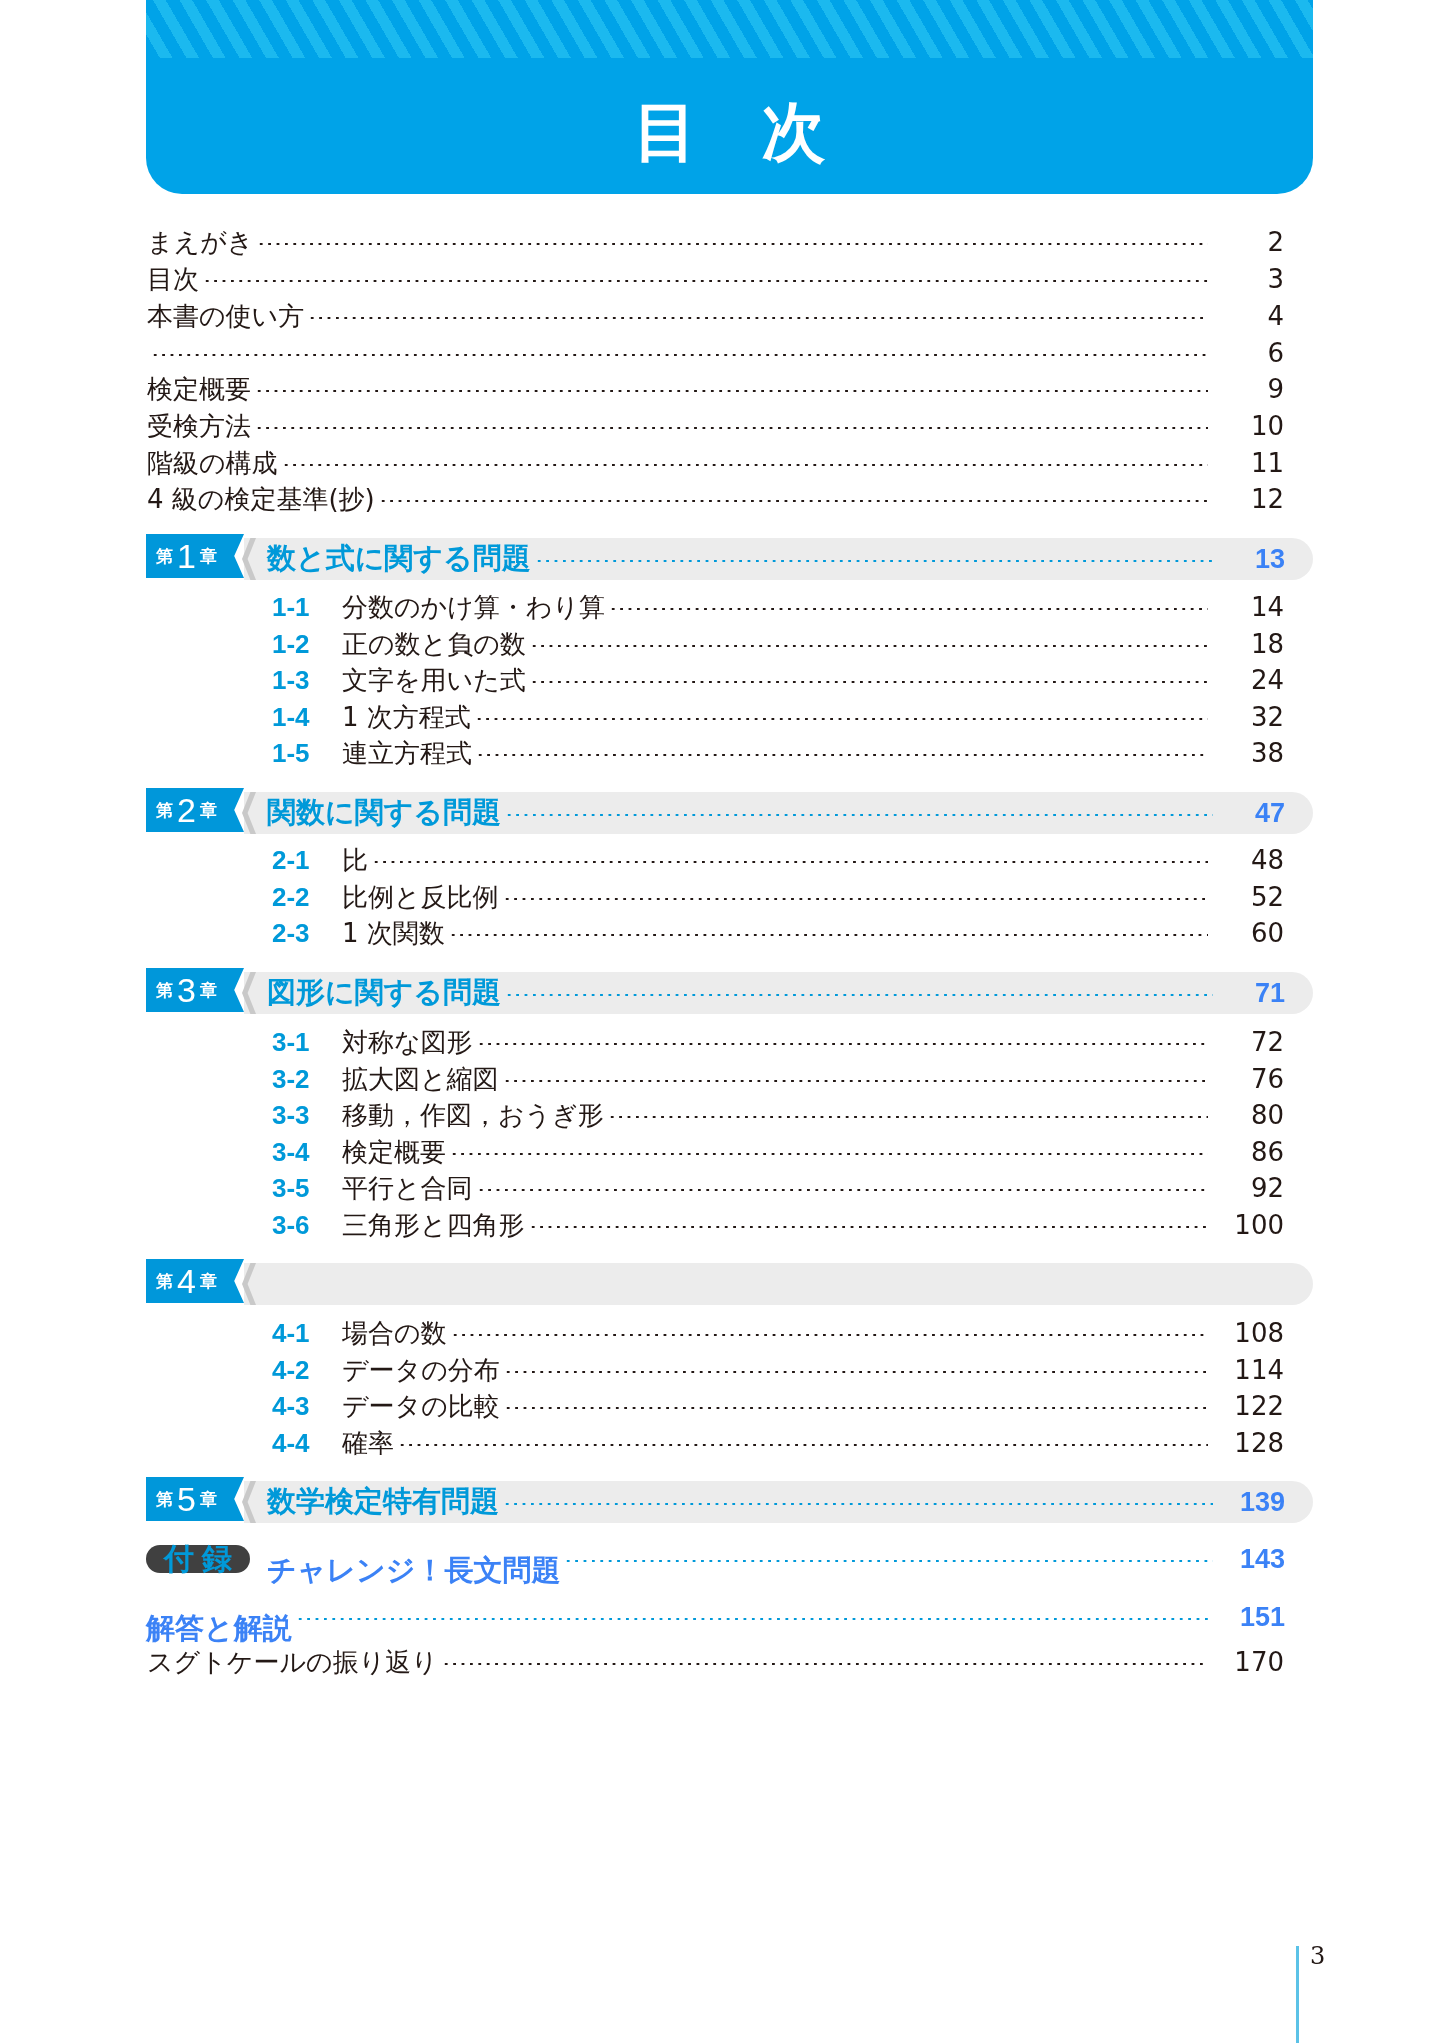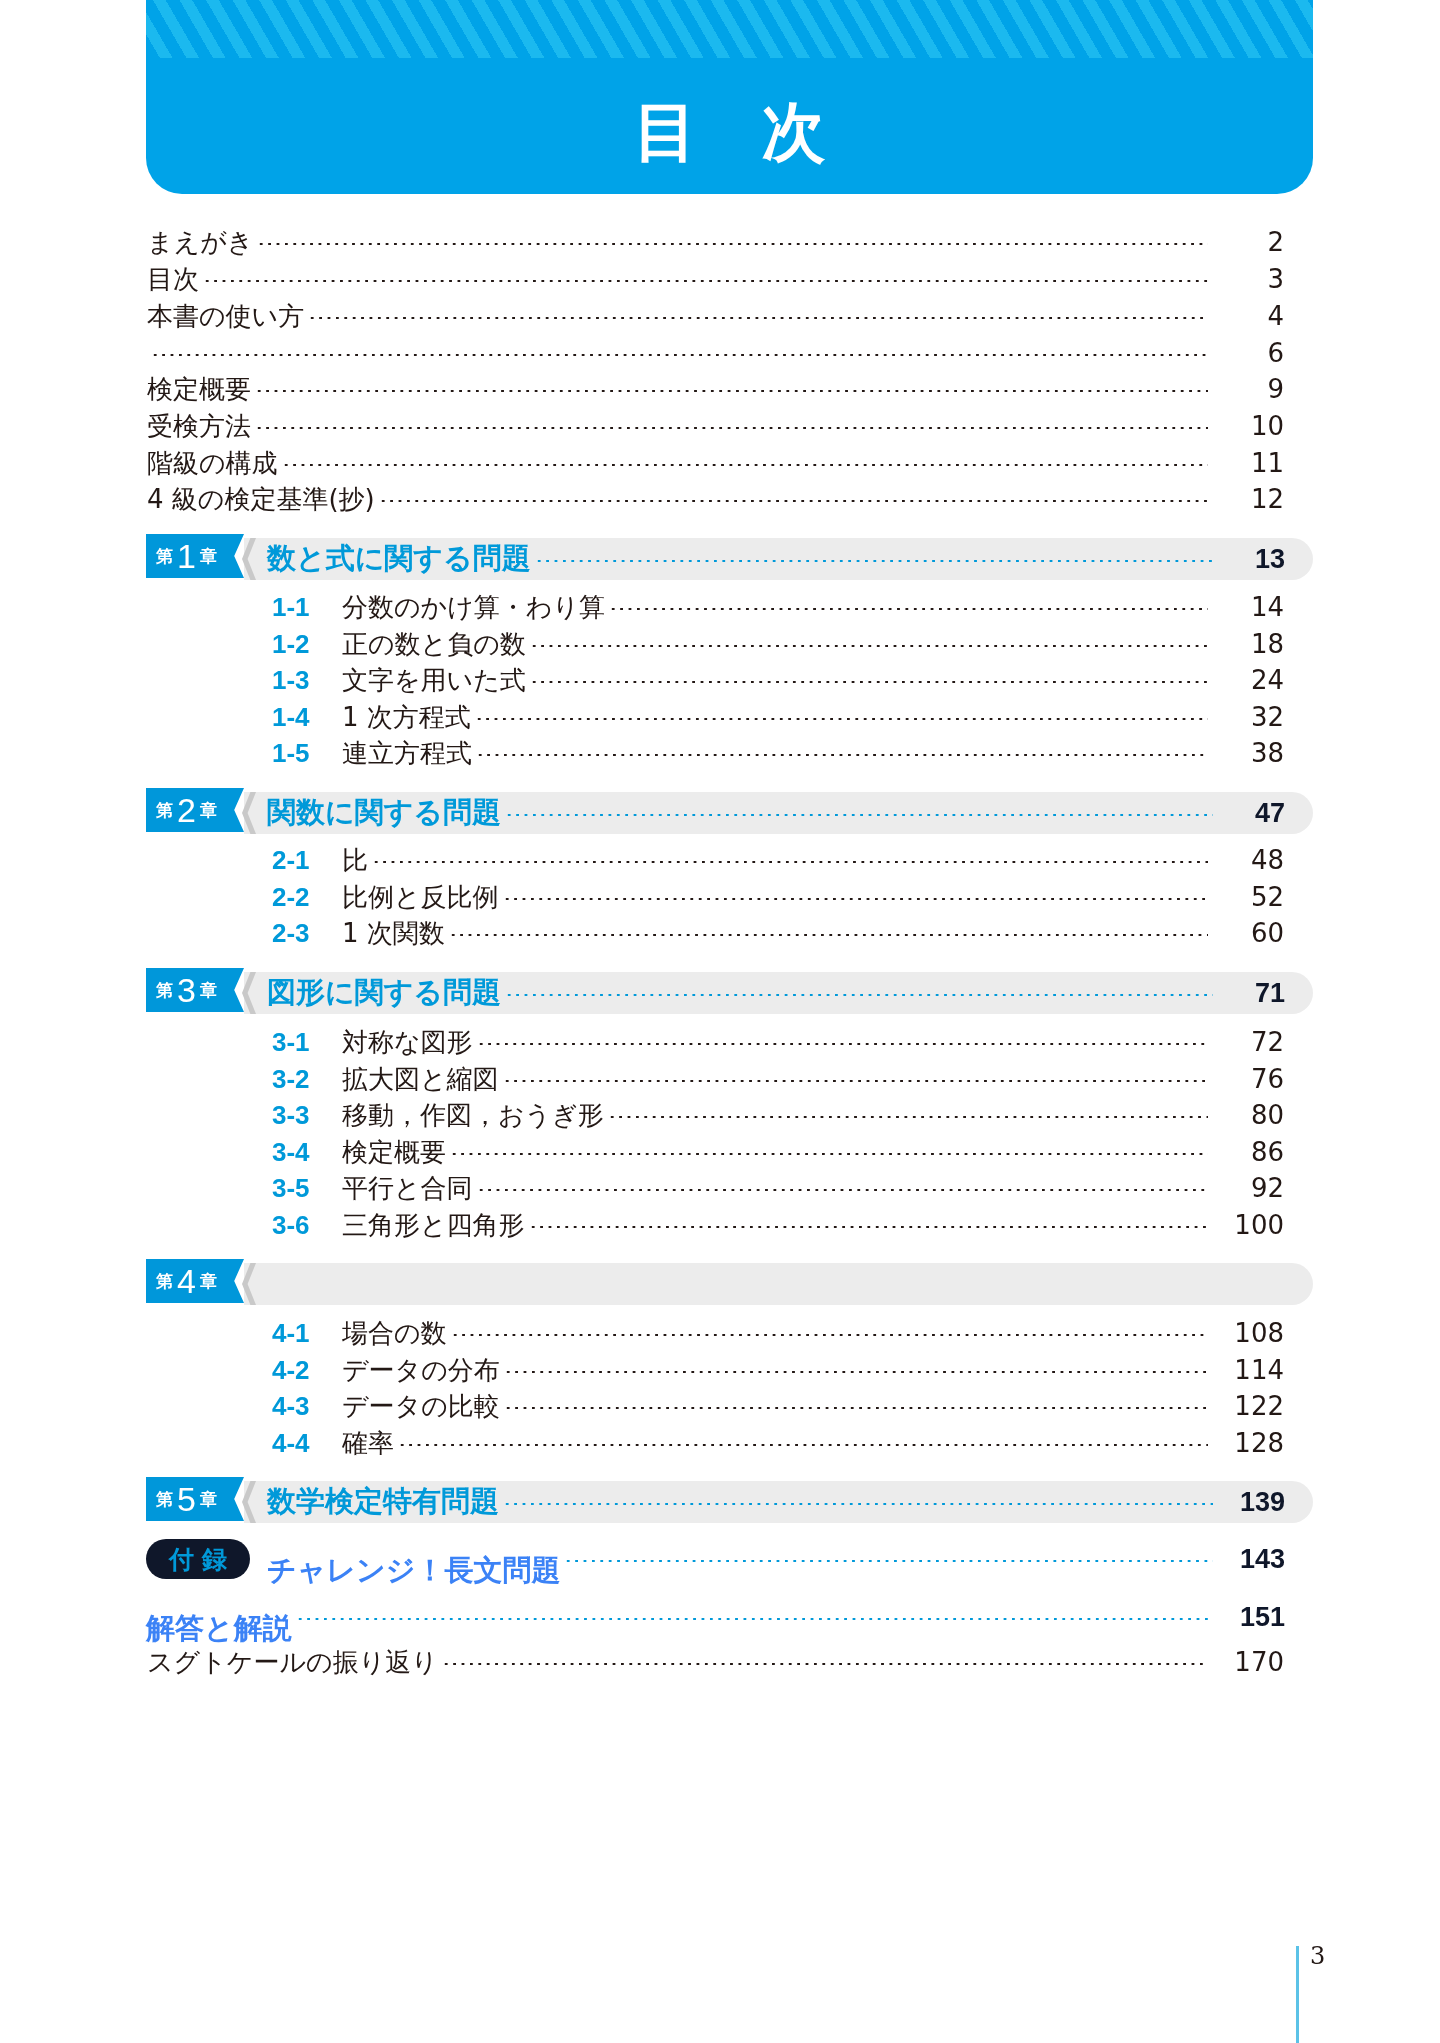--- a/index.html
+++ b/index.html
@@ -41,7 +41,7 @@
   .chapter .title .leader { flex: 1; height: 4px; margin-left: 4px; margin-right: 100px; margin-top: 4px;
             background-image: radial-gradient(circle, #0099d9 1.2px, transparent 1.5px);
             background-size: 8.4px 4px; background-repeat: repeat-x; }
-  .chapter .title .p, .special .p { position: absolute; right: 28px; color: #0f172a; font-weight: bold; font-size: 27px;
+  .chapter .title .p, .special .p { position: absolute; right: 28px; color: #3b82f6; font-weight: bold; font-size: 27px;
             font-family: "Liberation Sans", sans-serif; }
 
   .special { position: absolute; left: 146px; width: 1167px; height: 44px; display: flex; align-items: center; }

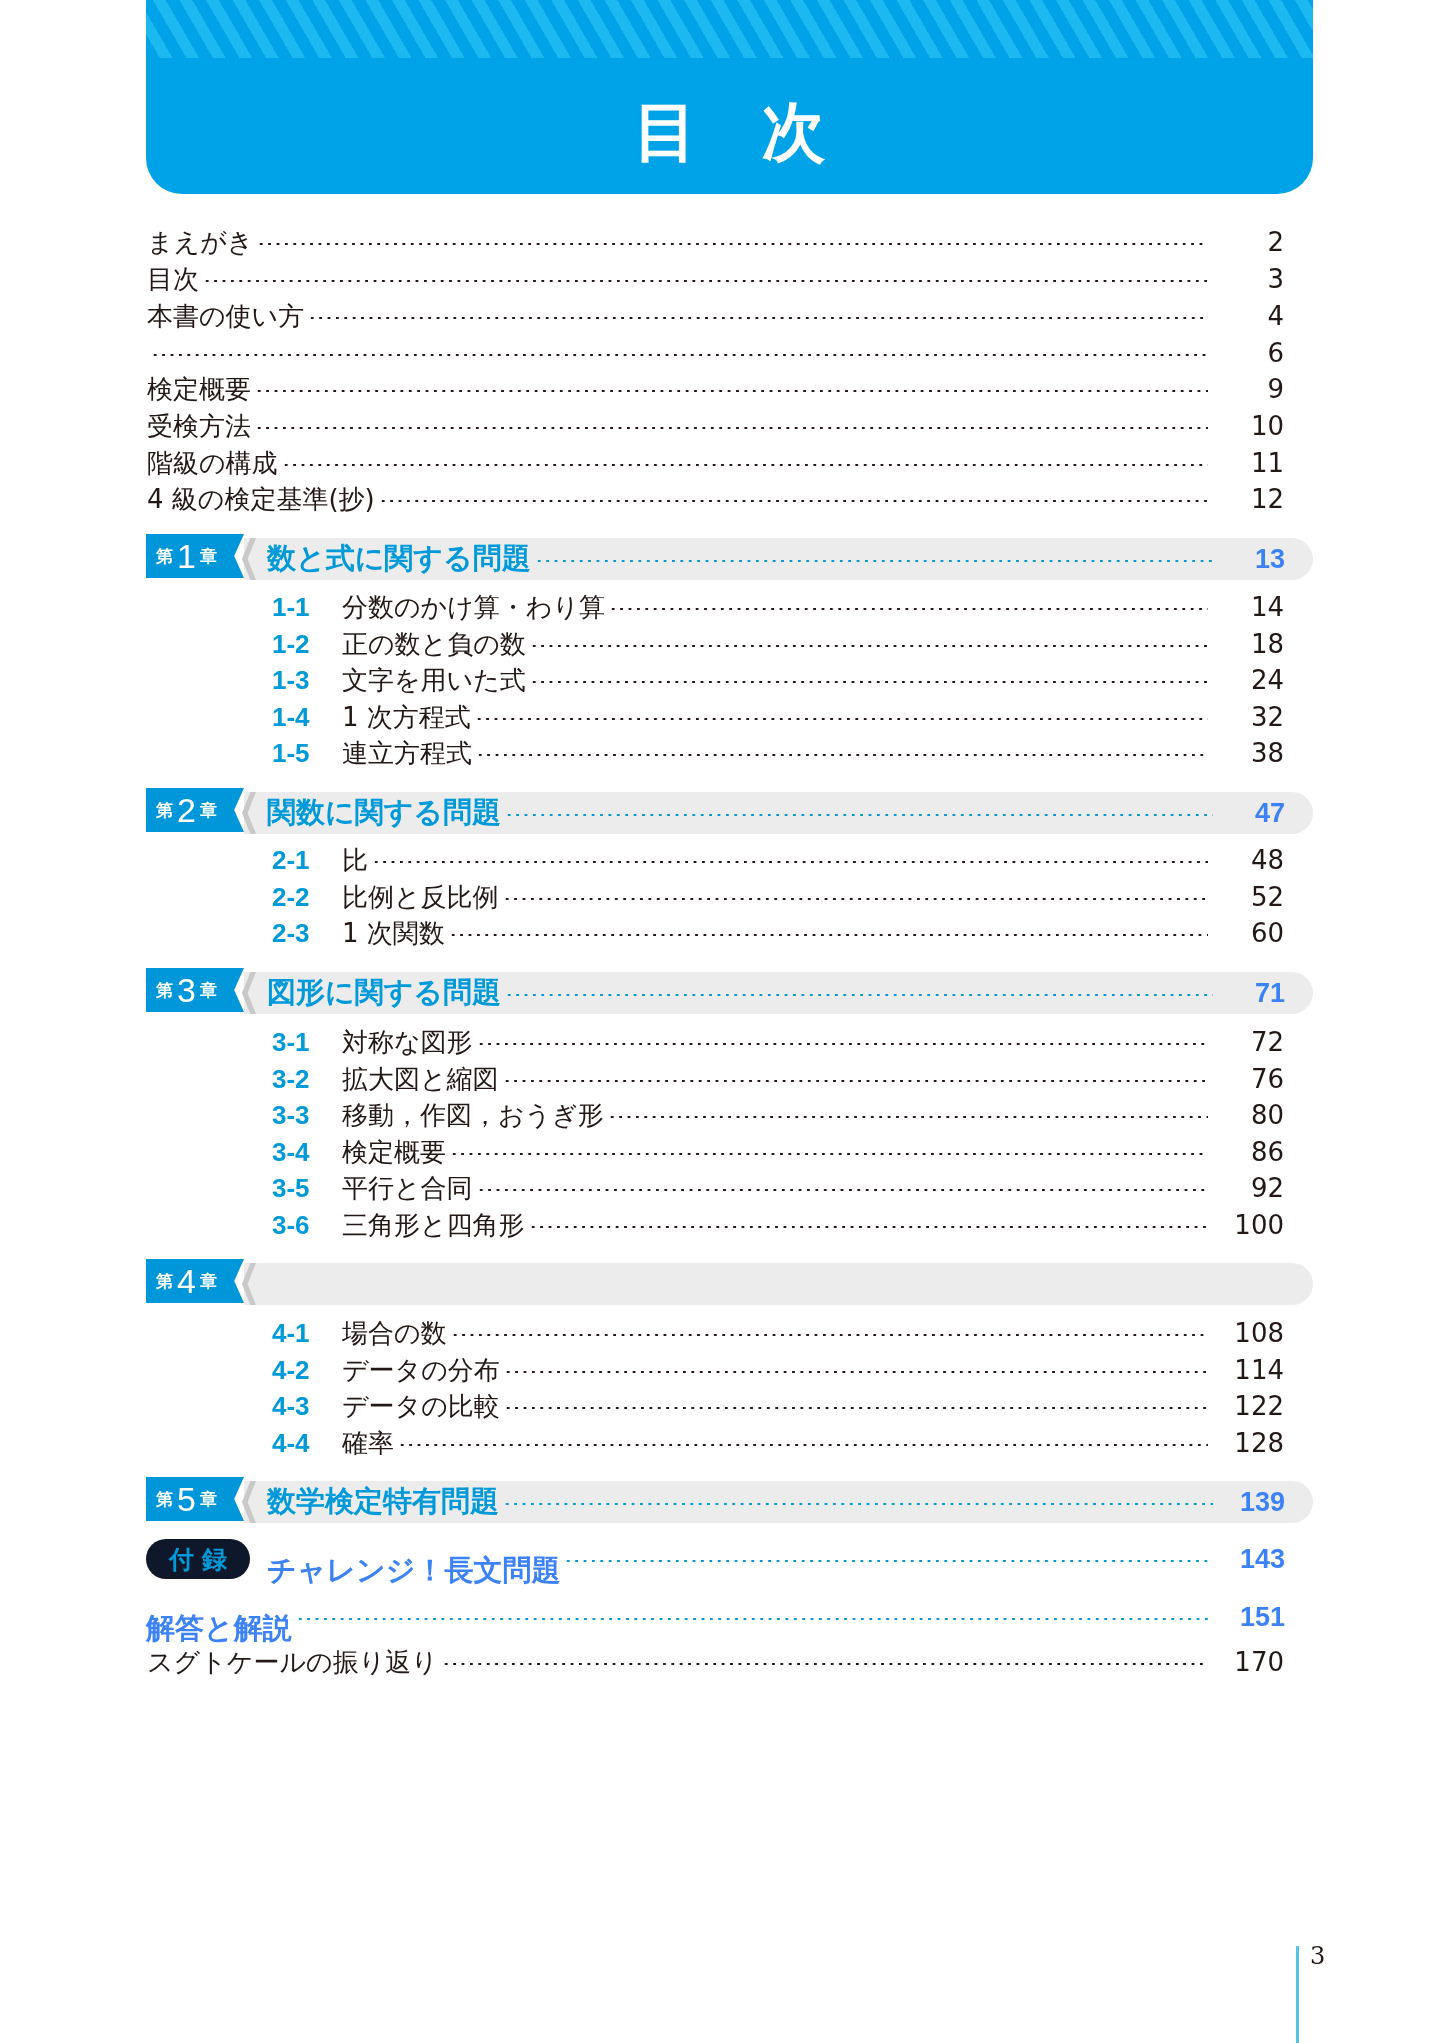--- a/index.html
+++ b/index.html
@@ -45,8 +45,8 @@
             font-family: "Liberation Sans", sans-serif; }
 
   .special { position: absolute; left: 146px; width: 1167px; height: 44px; display: flex; align-items: center; }
-  .special .pill { width: 104px; height: 40px; background: #0f172a; border-radius: 20px; color: #0099d9;
-            font-weight: bold; font-size: 25px; display: flex; align-items: center; justify-content: center; letter-spacing: 8px; padding-left: 8px; box-sizing: border-box; margin-right: 17px; }
+  .special .pill { width: 104px; height: 28px; background: #404040; border-radius: 20px; color: #0099d9;
+            font-weight: bold; font-size: 30px; display: flex; align-items: center; justify-content: center; letter-spacing: 8px; padding-left: 8px; box-sizing: border-box; margin-right: 17px; }
   .special .t { color: #3b82f6; font-weight: bold; font-size: 29px; white-space: nowrap; margin-top: 24px; }
   .special .leader { flex: 1; height: 4px; margin: 4px 100px 0 4px;
             background-image: radial-gradient(circle, #0099d9 1.2px, transparent 1.5px);

